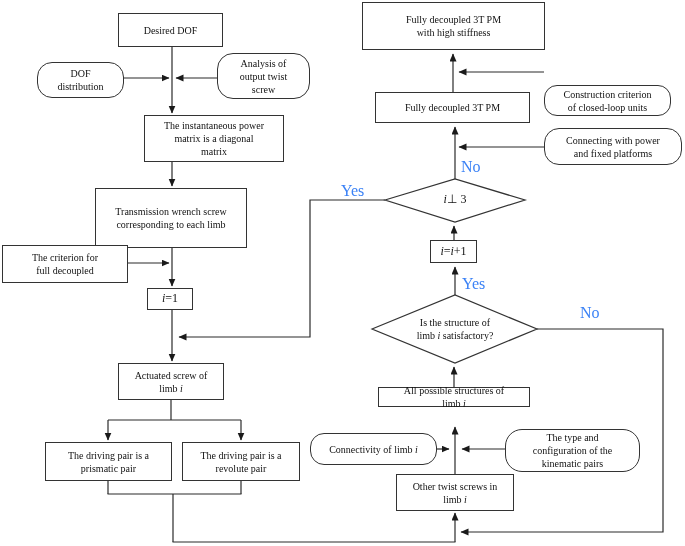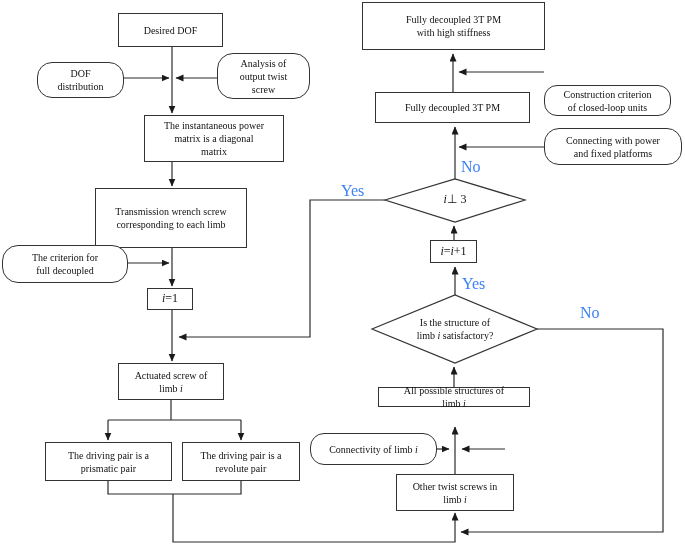--- a/index.html
+++ b/index.html
@@ -94,7 +94,7 @@
       <span><span>Transmission wrench screw</span><br><span>corresponding to each limb</span></span>
     </div>
 
-  <div class="node rounded" style="left:2px;top:245px;width:126px;height:38px;border-radius:16px;">
+  <div class="node rounded" style="left:2px;top:245px;width:126px;height:38px;border-radius:0;">
       <span><span>The criterion for</span><br><span>full decoupled</span></span>
     </div>
 

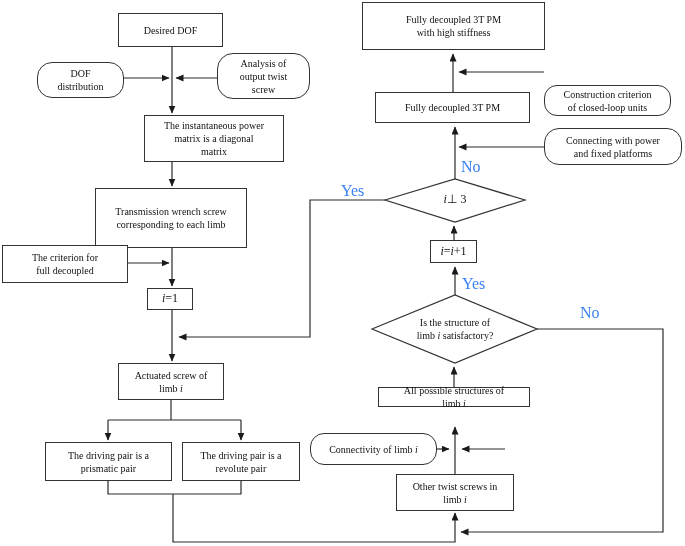--- a/index.html
+++ b/index.html
@@ -150,6 +150,9 @@
       <span><span>Connectivity of limb </span><span class="it">i</span></span>
     </div>
 
+  <div class="node rounded" style="left:505px;top:429px;width:135px;height:43px;border-radius:17px;">
+      <span><span>The type and</span><br><span>configuration of the</span><br><span>kinematic pairs</span></span>
+    </div>
 
   <div class="node" style="left:396px;top:474px;width:118px;height:37px;">
       <span><span>Other twist screws in</span><br><span>limb </span><span class="it">i</span></span>

